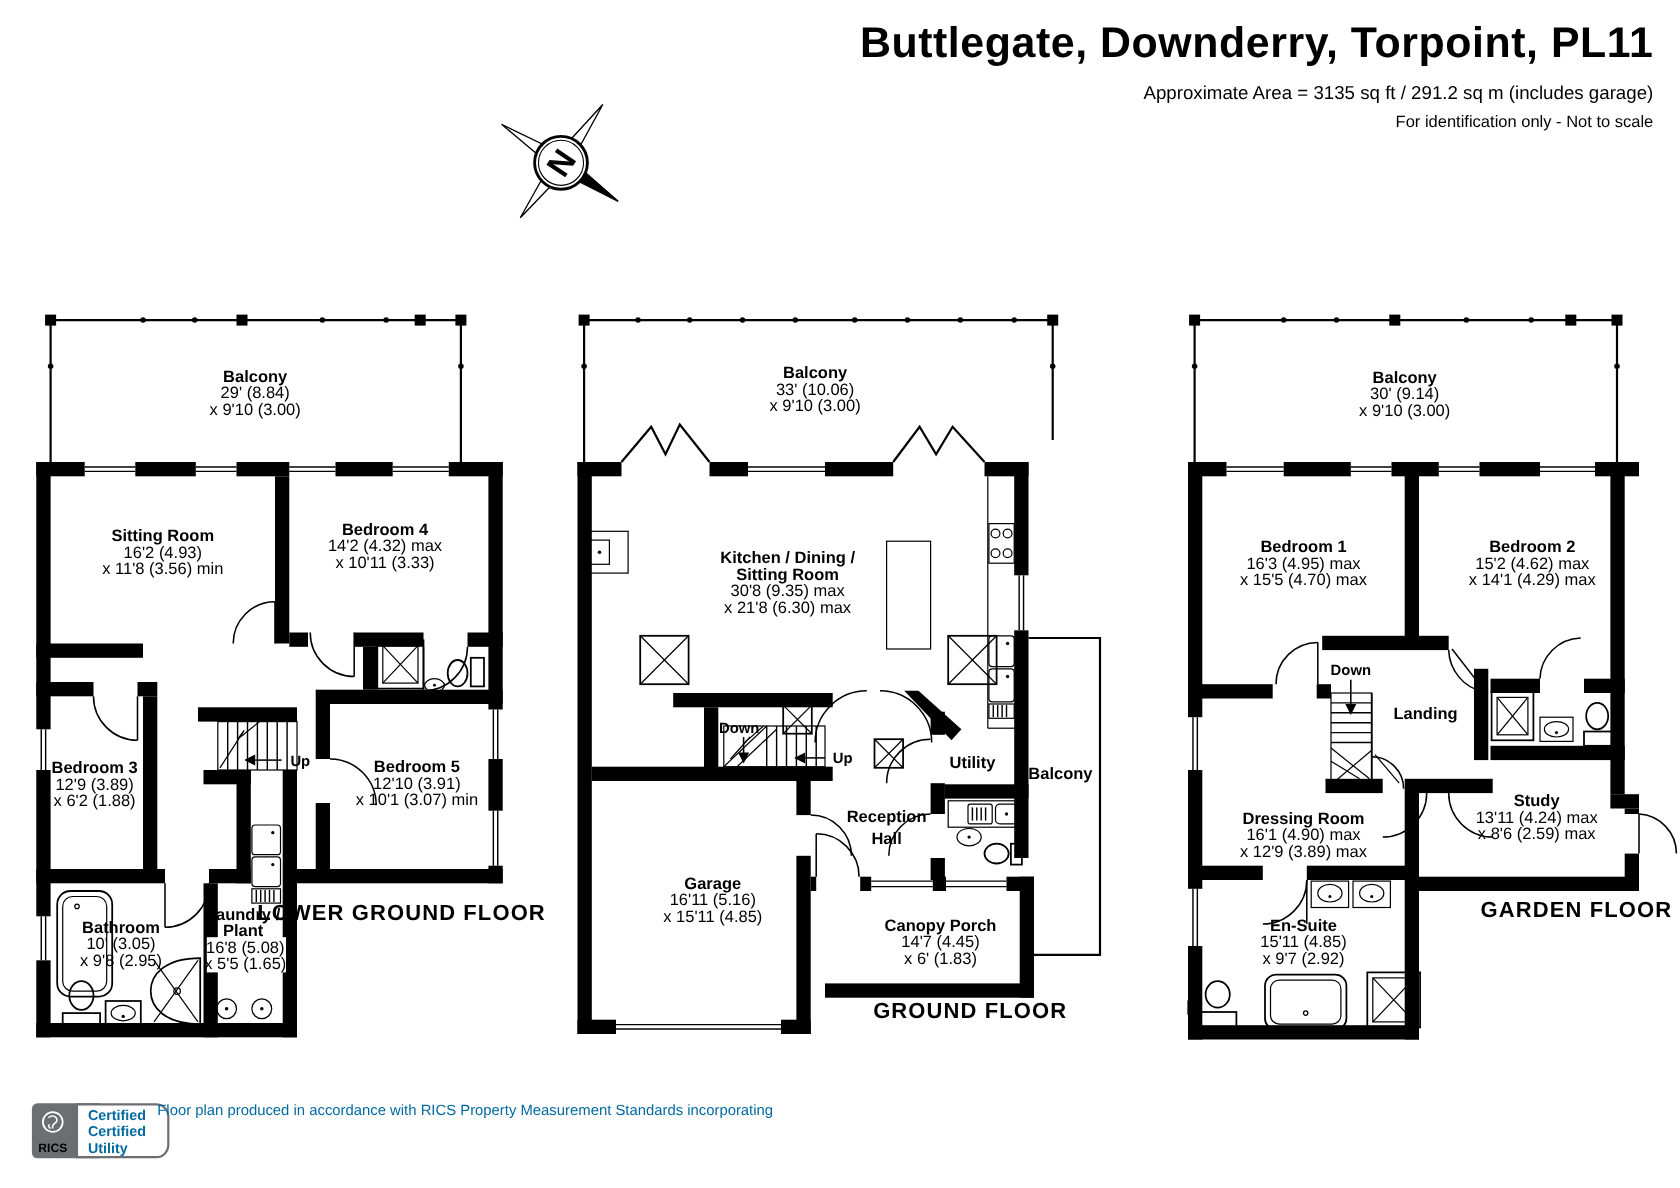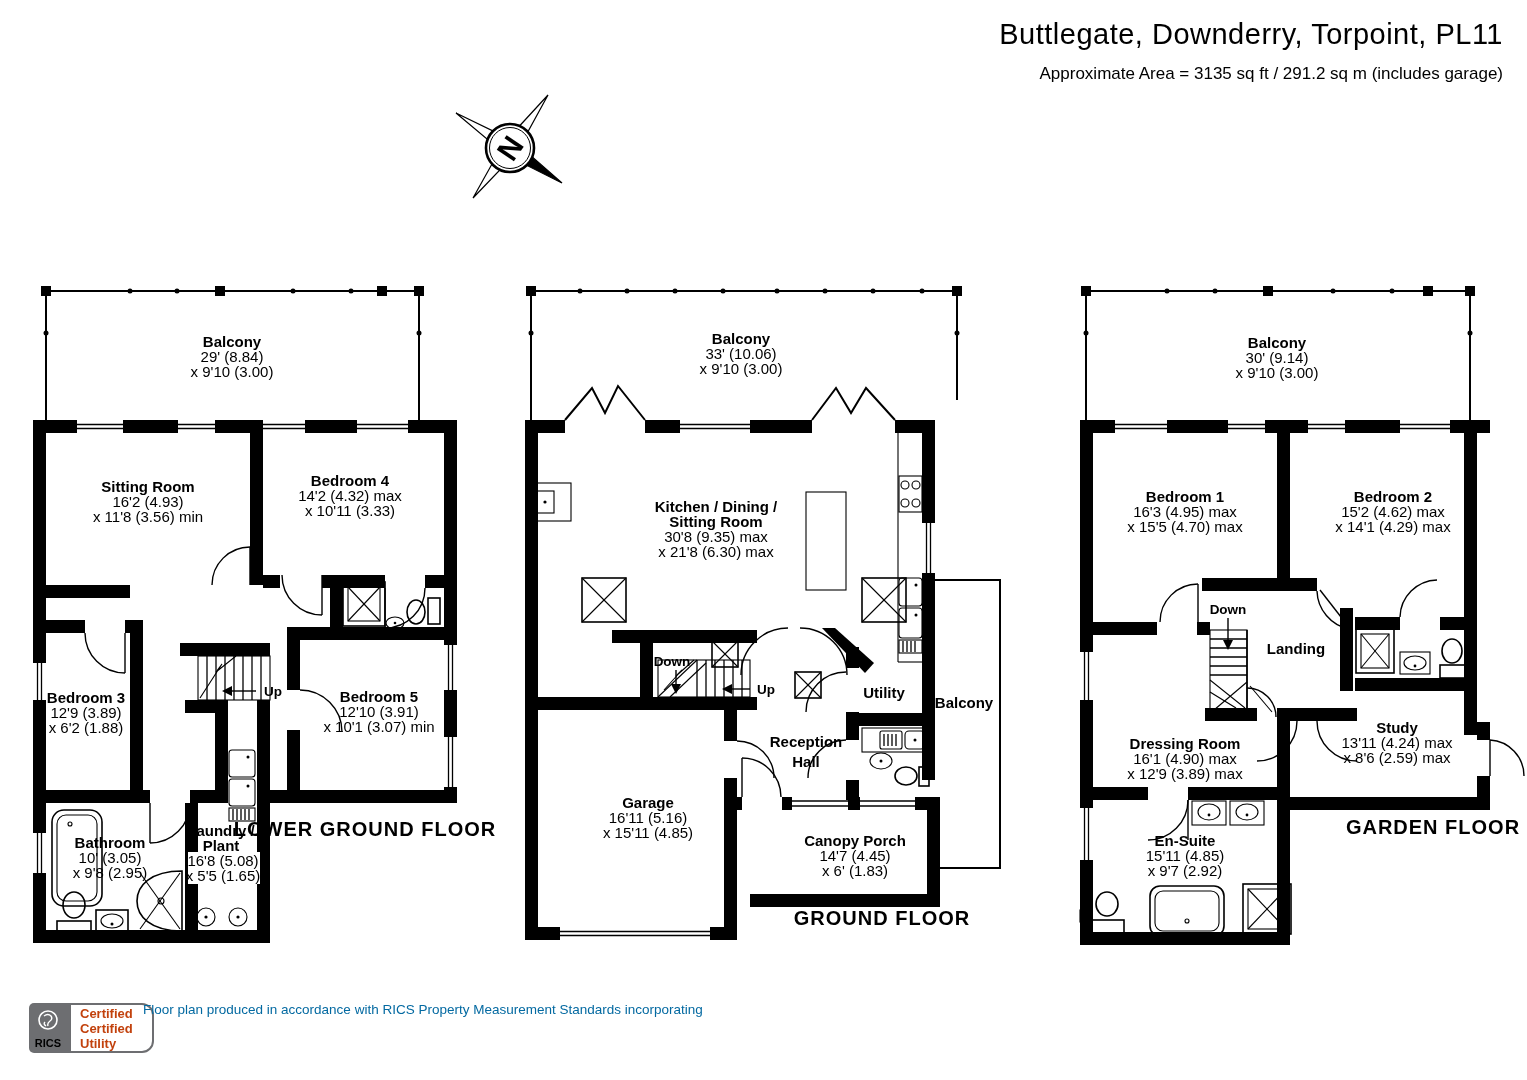--- a/index.html
+++ b/index.html
@@ -8,7 +8,7 @@
   .abs{position:absolute;}
   
   #header{right:24px;top:18px;text-align:right;color:#000;}
-  #title{font-size:29px;font-weight:normal;letter-spacing:0.5px;}
+  #title{font-size:39px;font-weight:bold;letter-spacing:0.5px;}
   #subtitle{font-size:17px;margin-top:13px;}
   #note{font-size:15px;margin-top:7px;}
   

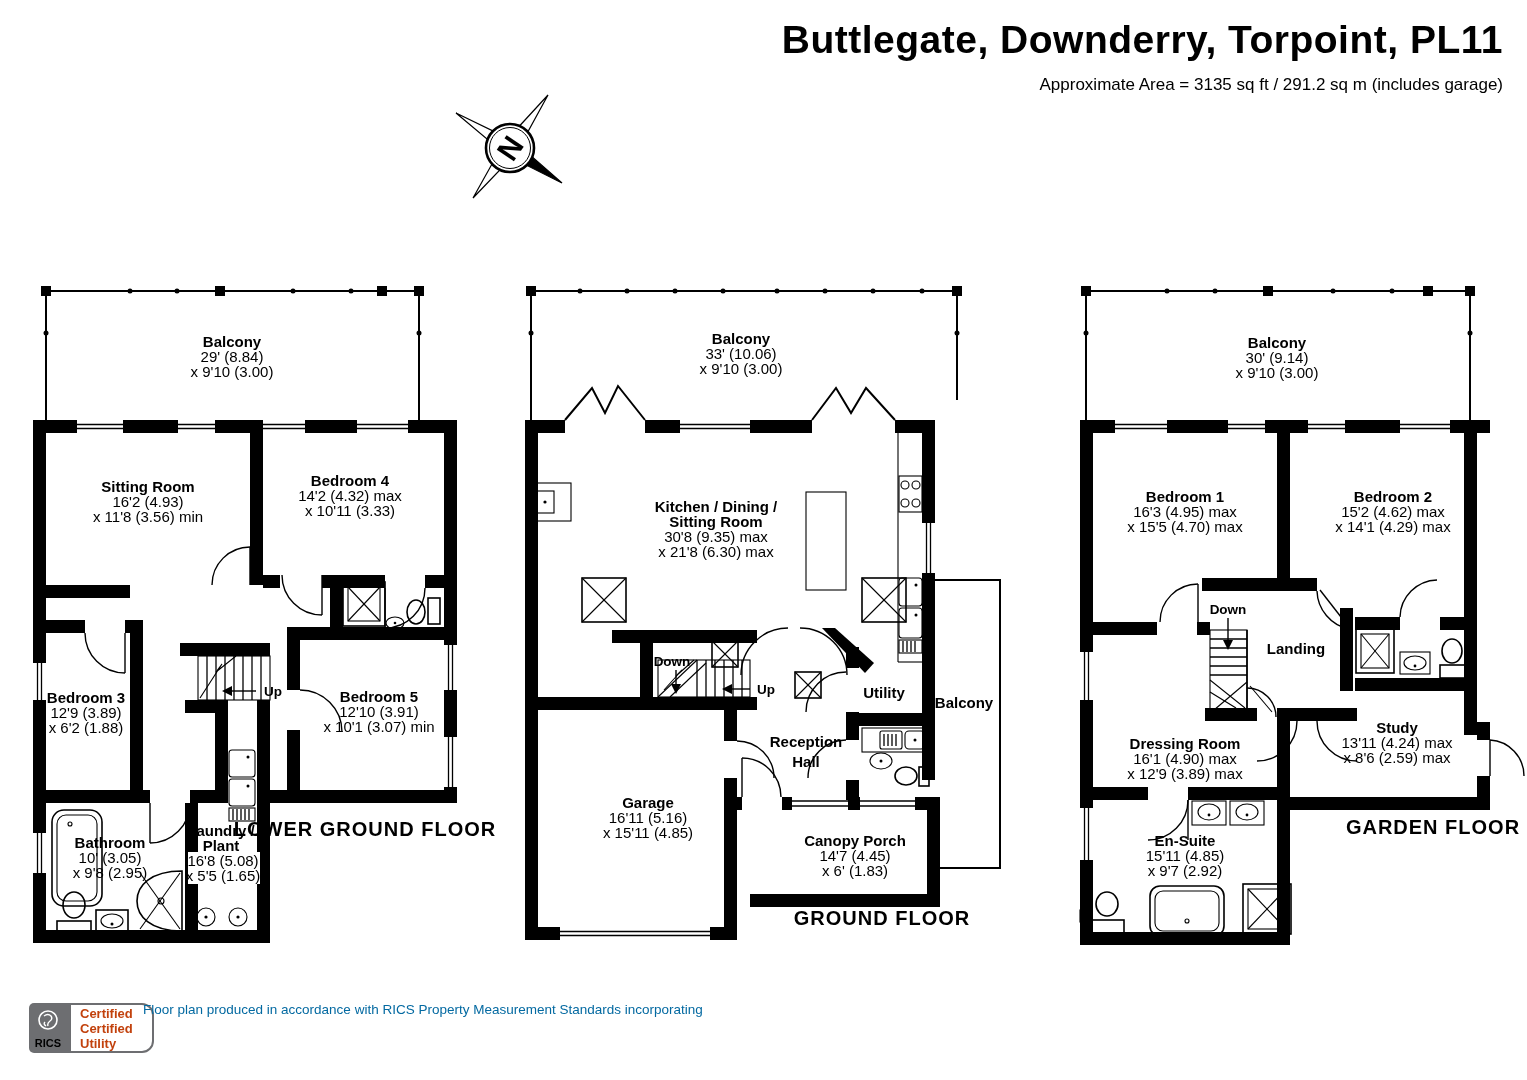--- a/index.html
+++ b/index.html
@@ -41,6 +41,7 @@
   <div id="header" class="abs">
     <div id="title">Buttlegate, Downderry, Torpoint, PL11</div>
     <div id="subtitle">Approximate Area = 3135 sq ft / 291.2 sq m (includes garage)</div>
+    <div id="note">For identification only - Not to scale</div>
   </div>
 
   <svg class="abs" style="left:440px;top:85px" width="140" height="130" viewBox="0 0 140 130">

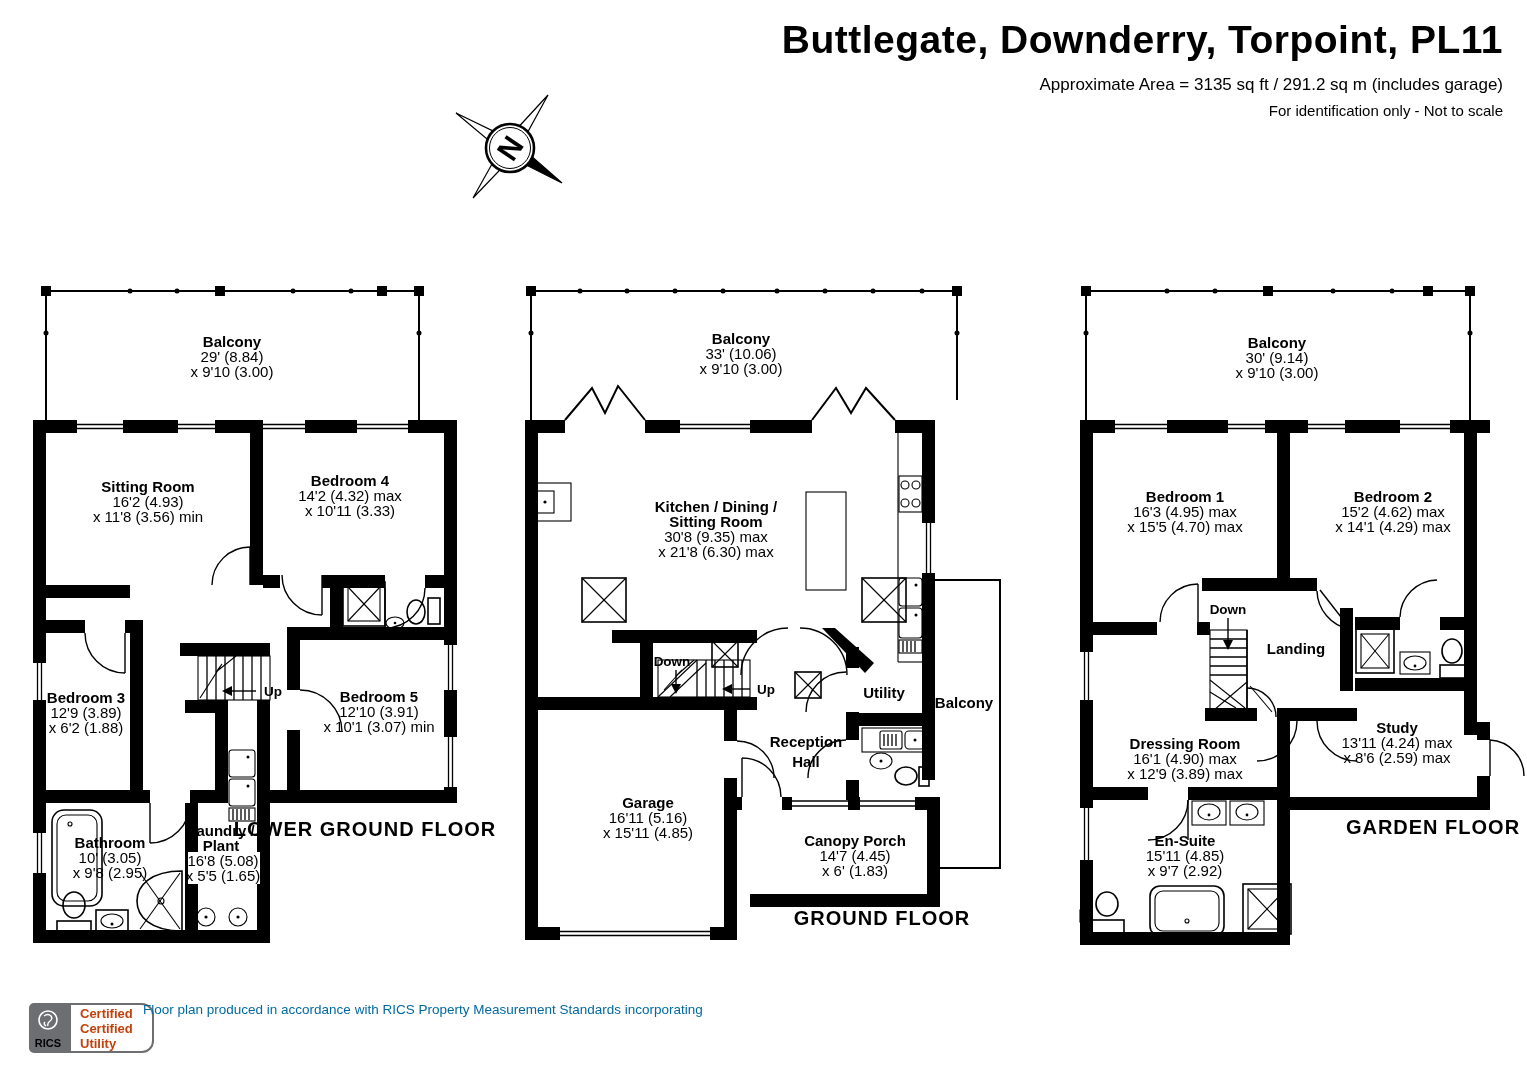--- a/index.html
+++ b/index.html
@@ -30,7 +30,7 @@
   #rics-box{left:29px;top:1003px;width:62px;height:50px;background:#6d6e71;border-radius:5px 0 0 5px;}
   #rics-badge{left:69px;top:1003px;width:72px;height:46px;border:2px solid #6d6e71;background:#fff;
               border-radius:0 12px 12px 0;padding:0 0 0 9px;display:flex;flex-direction:column;justify-content:center;}
-  #rics-badge div{font:bold 13px/15px "Liberation Sans",sans-serif;color:#c2410c;}
+  #rics-badge div{font:bold 13px/15px "Liberation Sans",sans-serif;color:#0369a1;}
   #footer-text{left:143px;top:1002px;color:#0369a1;font:13.5px/16.5px "Liberation Sans",sans-serif;}
 </style>
 </head>

